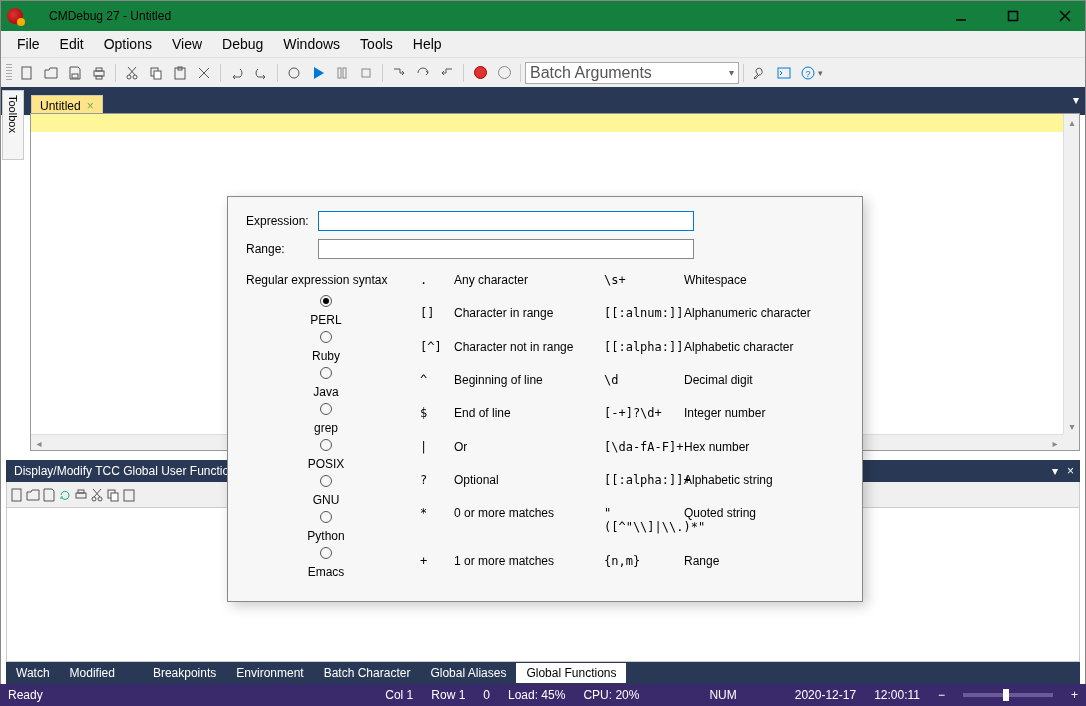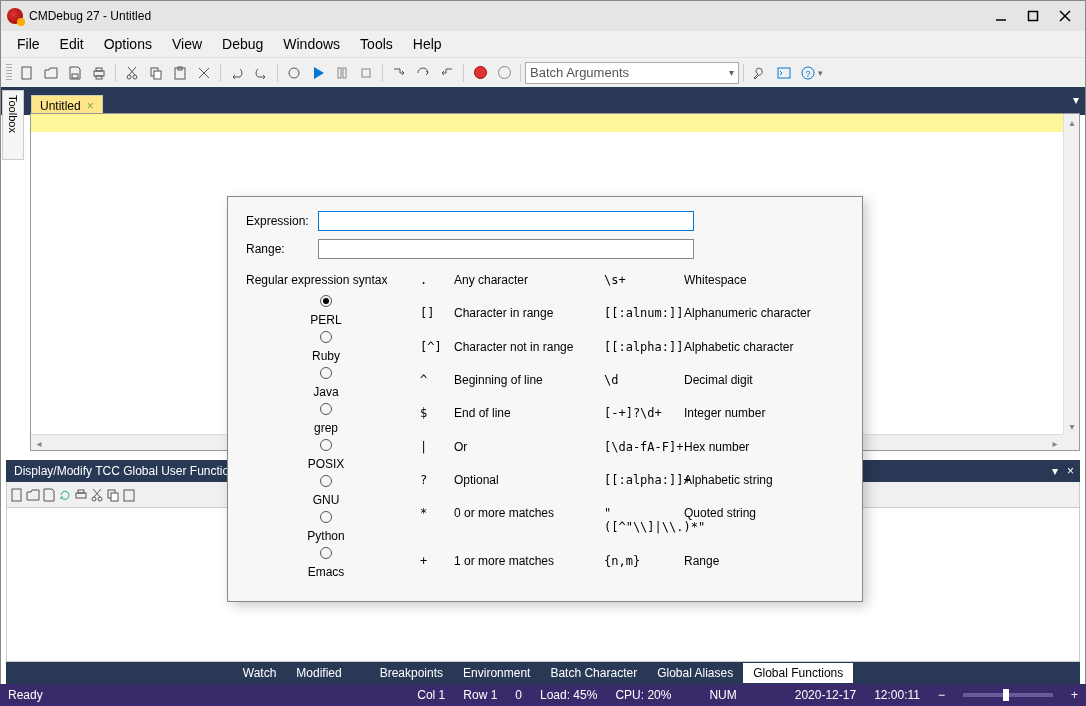--- a/index.html
+++ b/index.html
@@ -6,7 +6,7 @@
 body { width: 1086px; height: 706px; background: #fff; overflow: hidden; border: 1px solid #888; font-size: 12px; }
 
 
-.titlebar { height: 30px; background: #e5e5e5; display: flex; align-items: center; padding: 4px 6px; }
+.titlebar { height: 30px; background: #15803d; display: flex; align-items: center; padding: 4px 6px; gap: 20px; }
 .titlebar .app-icon { width: 16px; height: 16px; margin-right: 6px; background: radial-gradient(circle at 40% 40%, #d33, #900); border-radius: 50%; position: relative; }
 .titlebar .app-icon::after { content: ""; position: absolute; right: -2px; bottom: -2px; width: 8px; height: 8px; background: #fa0; border-radius: 50%; }
 .titlebar .title { font-size: 12px; }

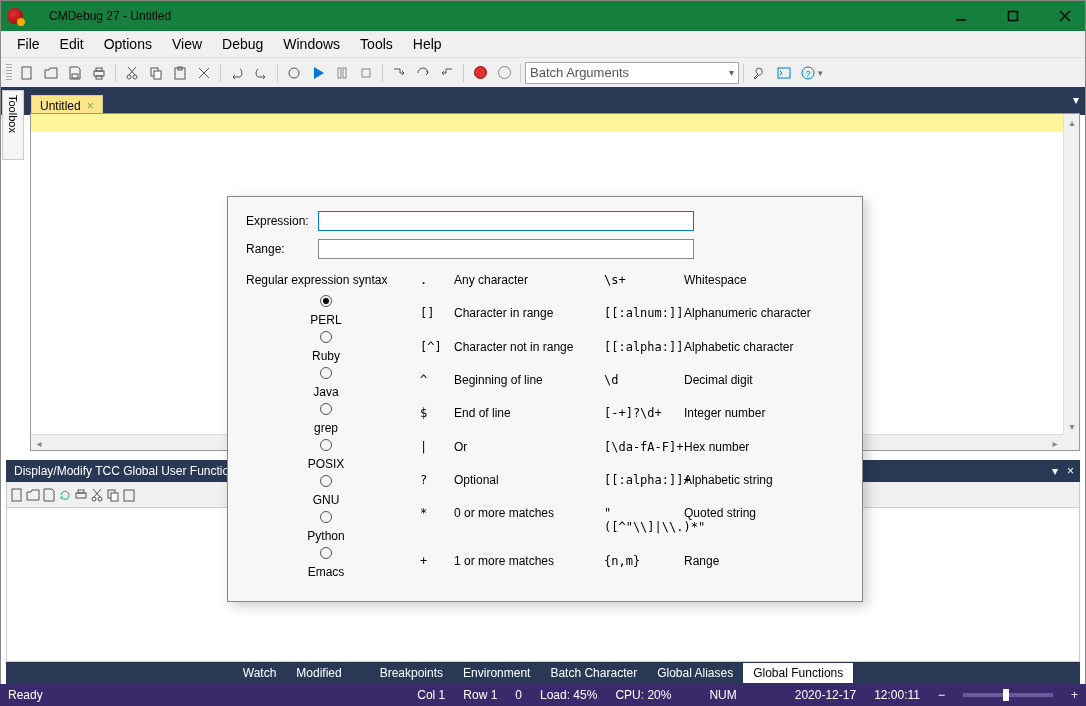--- a/index.html
+++ b/index.html
@@ -23,7 +23,7 @@
 .toolbar .grip { width: 6px; height: 18px; background: repeating-linear-gradient(to bottom, #aaa 0 1px, transparent 1px 3px); margin: 0 3px; }
 .toolbar .tbtn { width: 22px; height: 22px; display: flex; align-items: center; justify-content: center; margin: 0 1px; color: #555; }
 .toolbar .sep { width: 1px; height: 18px; background: #ccc; margin: 0 4px; }
-.toolbar .batch-combo { width: 214px; height: 22px; border: 1px solid #aaa; background: #fff; display: flex; align-items: center; padding: 0 4px; font-size: 13px; color: #555; position: relative; }
+.toolbar .batch-combo { width: 214px; height: 22px; border: 1px solid #aaa; background: #fff; display: flex; align-items: center; padding: 0 4px; font-size: 16px; color: #555; position: relative; }
 .toolbar .batch-combo::after { content: "▾"; position: absolute; right: 4px; font-size: 10px; color: #666; }
 
 .rec-dot { width: 13px; height: 13px; border-radius: 50%; background: #d33; border: 1px solid #a00; }

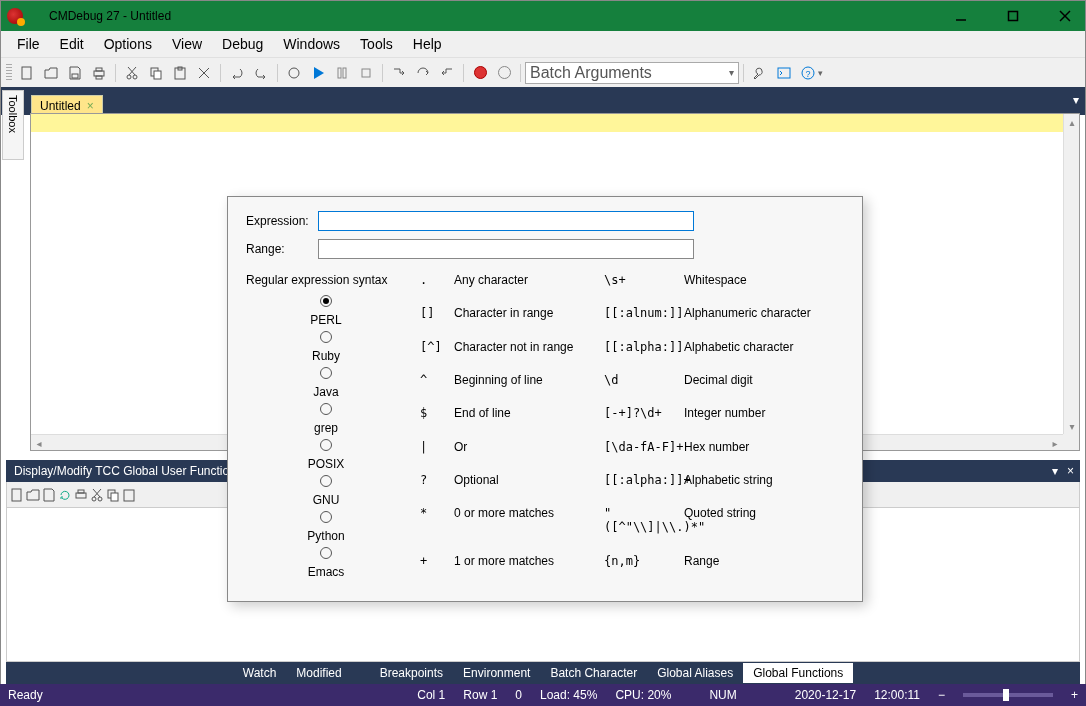--- a/index.html
+++ b/index.html
@@ -61,7 +61,7 @@
 .bp-body { flex: 1; background: #fff; border: 1px solid #ccc; border-top: none; }
 
 
-.bottom-tabs { position: absolute; left: 6px; right: 6px; bottom: 22px; height: 22px; background: #293955; display: flex; align-items: center; justify-content: center; }
+.bottom-tabs { position: absolute; left: 6px; right: 6px; bottom: 22px; height: 22px; background: #293955; display: flex; align-items: center; }
 .bottom-tabs .btab { padding: 3px 10px; color: #fff; font-size: 12px; }
 .bottom-tabs .btab.active { background: #fff; color: #000; }
 

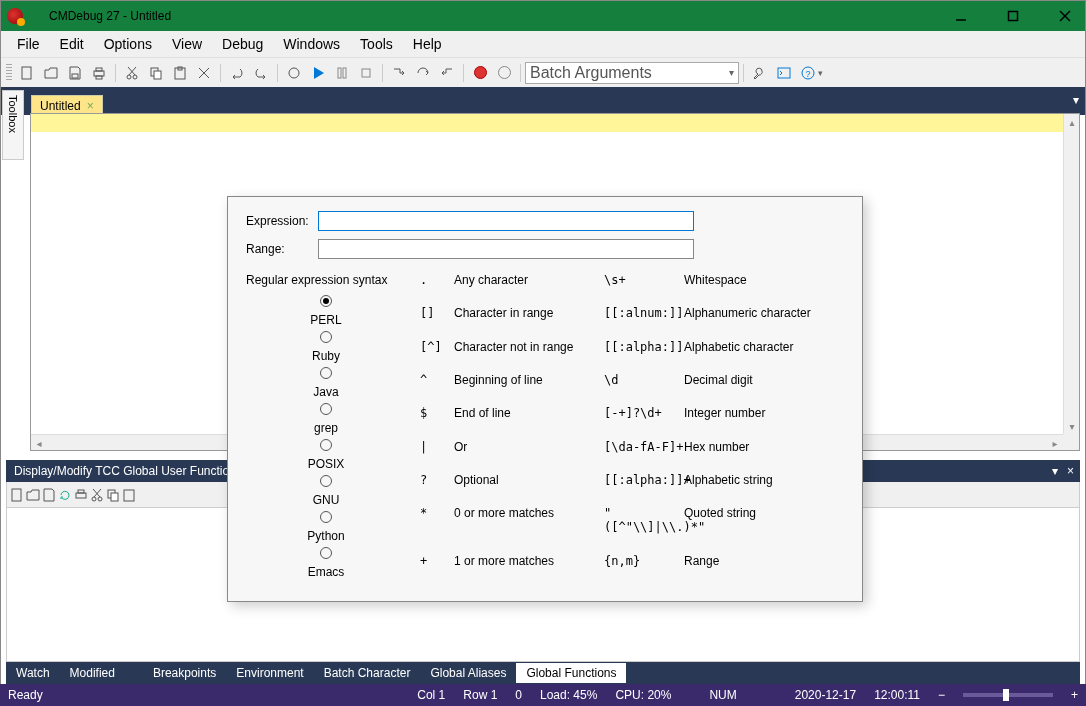--- a/index.html
+++ b/index.html
@@ -369,7 +369,7 @@
   <span>0</span>
   <span>Load: 45%</span>
   <span>CPU: 20%</span>
-  <span style="margin-left:20px">NUM</span>
+  <span style="margin-left:52px">NUM</span>
   <span style="margin-left:40px">2020-12-17</span>
   <span>12:00:11</span>
   <span>−</span>

